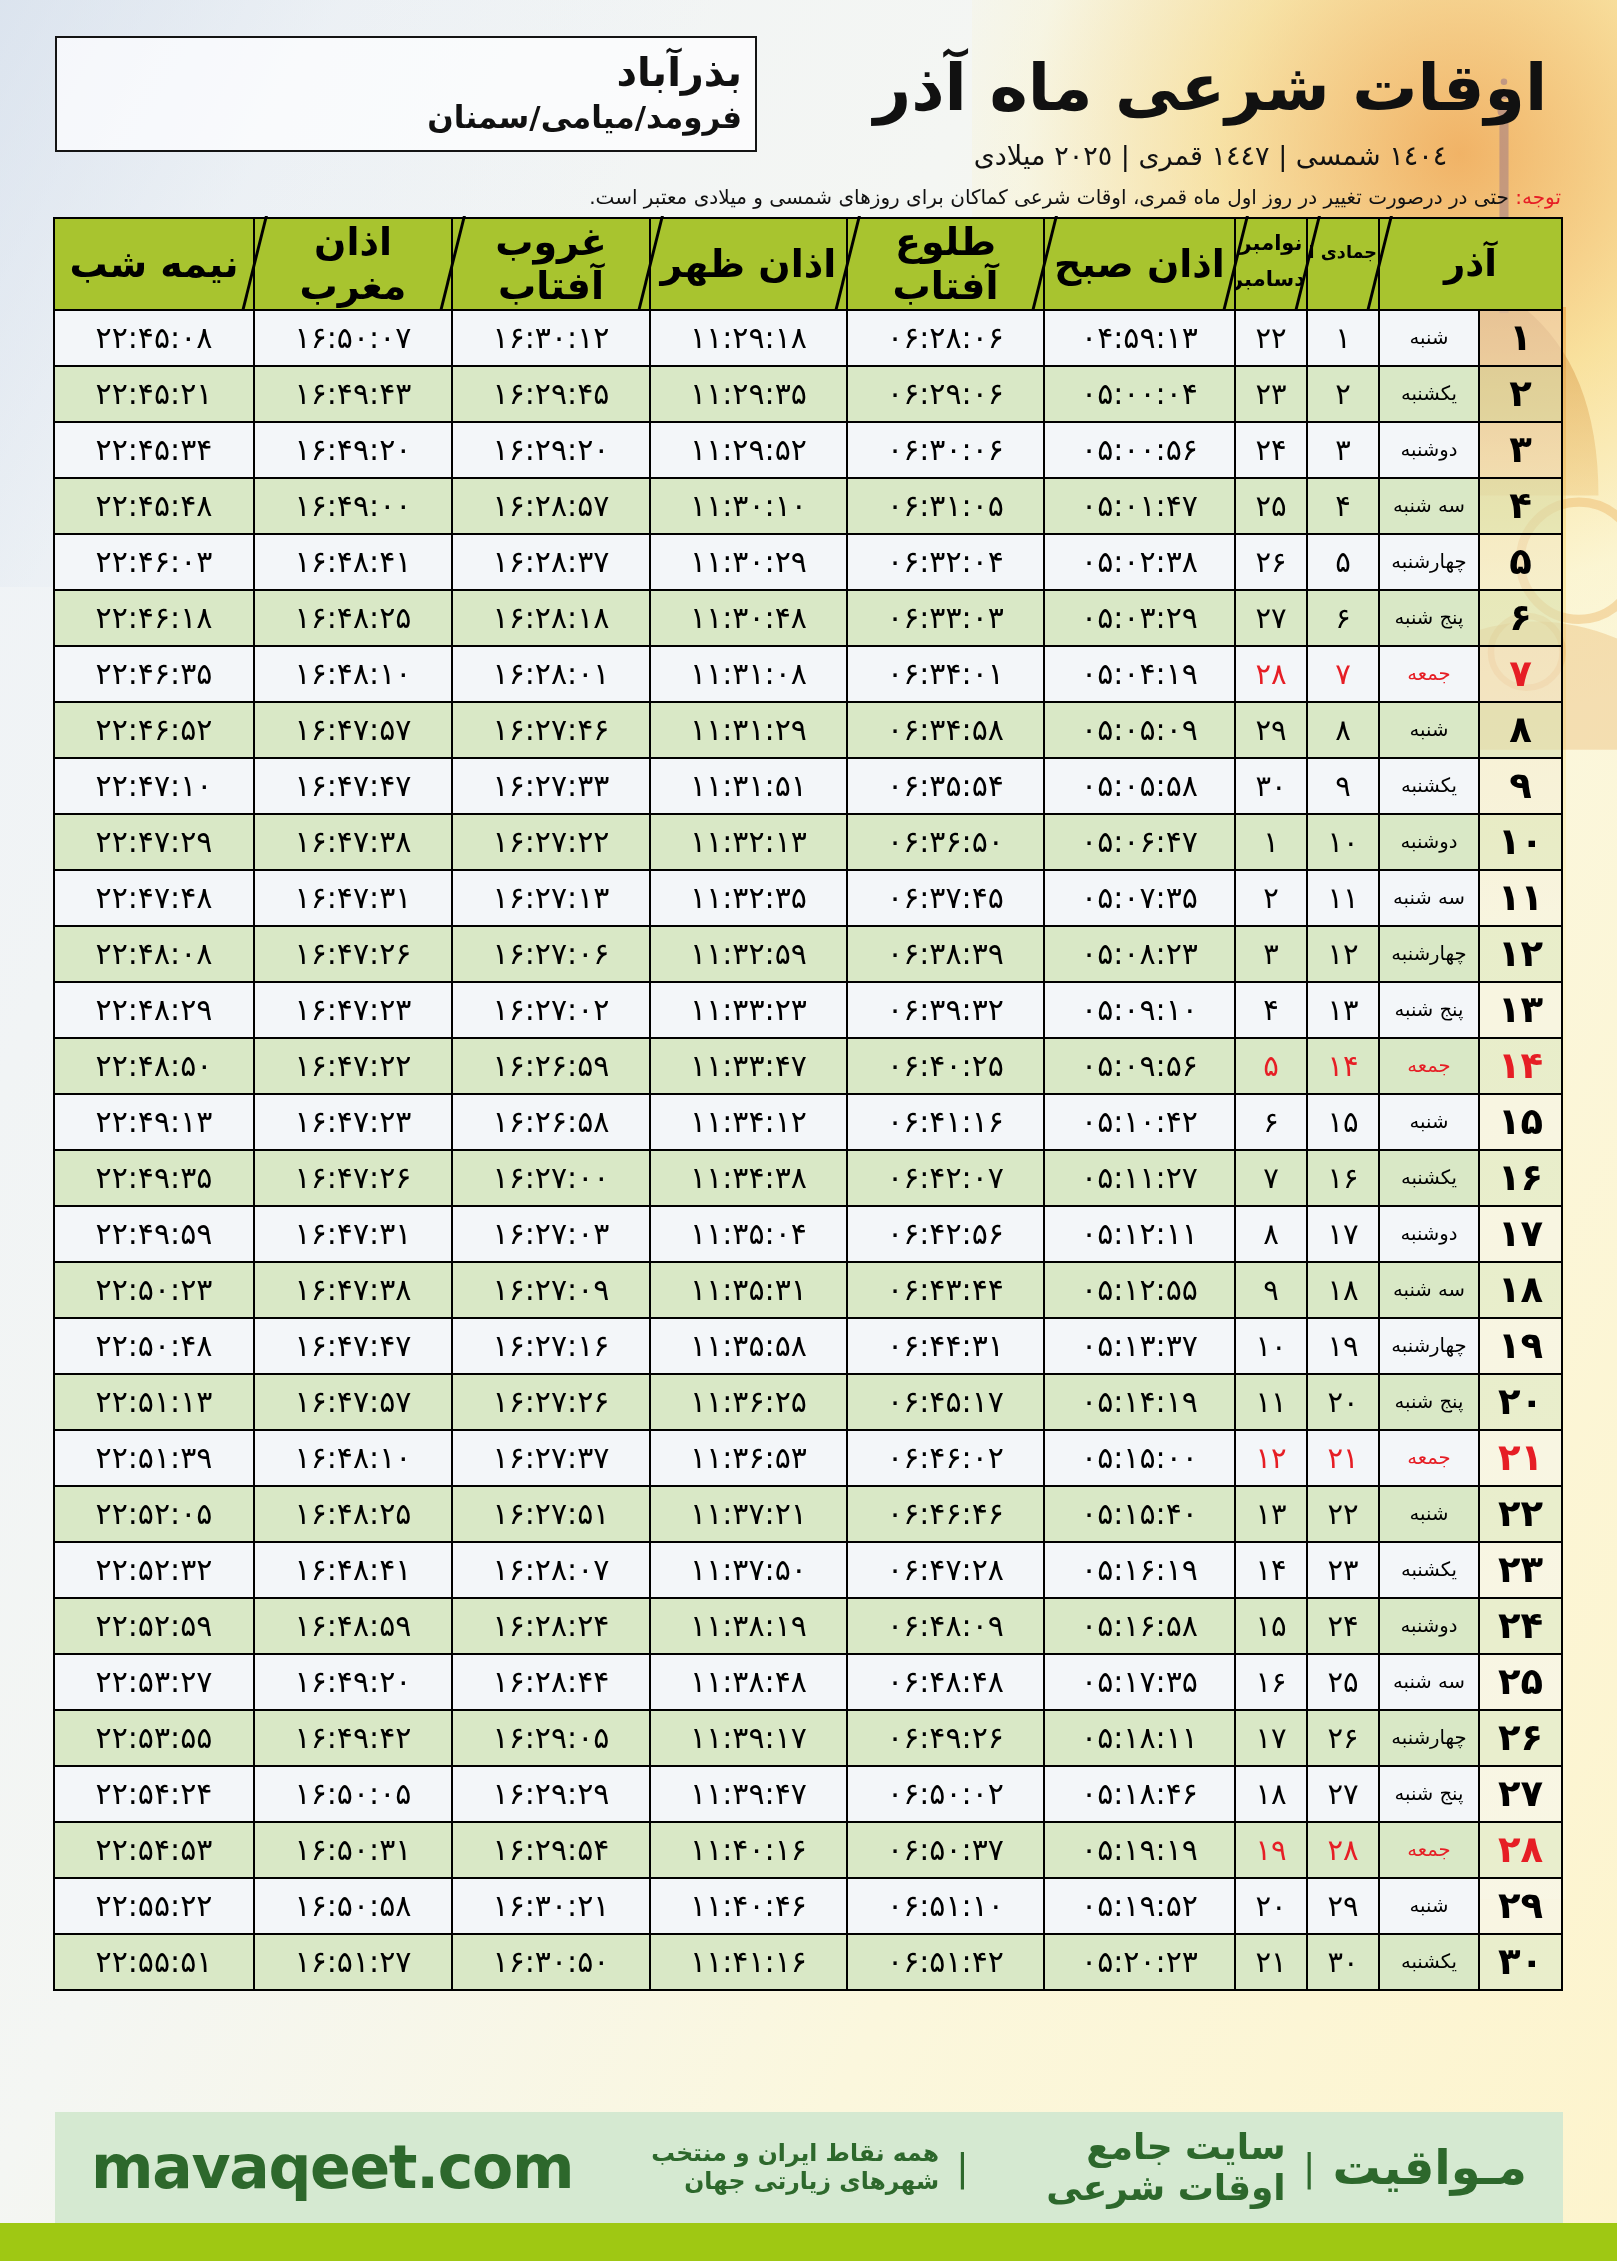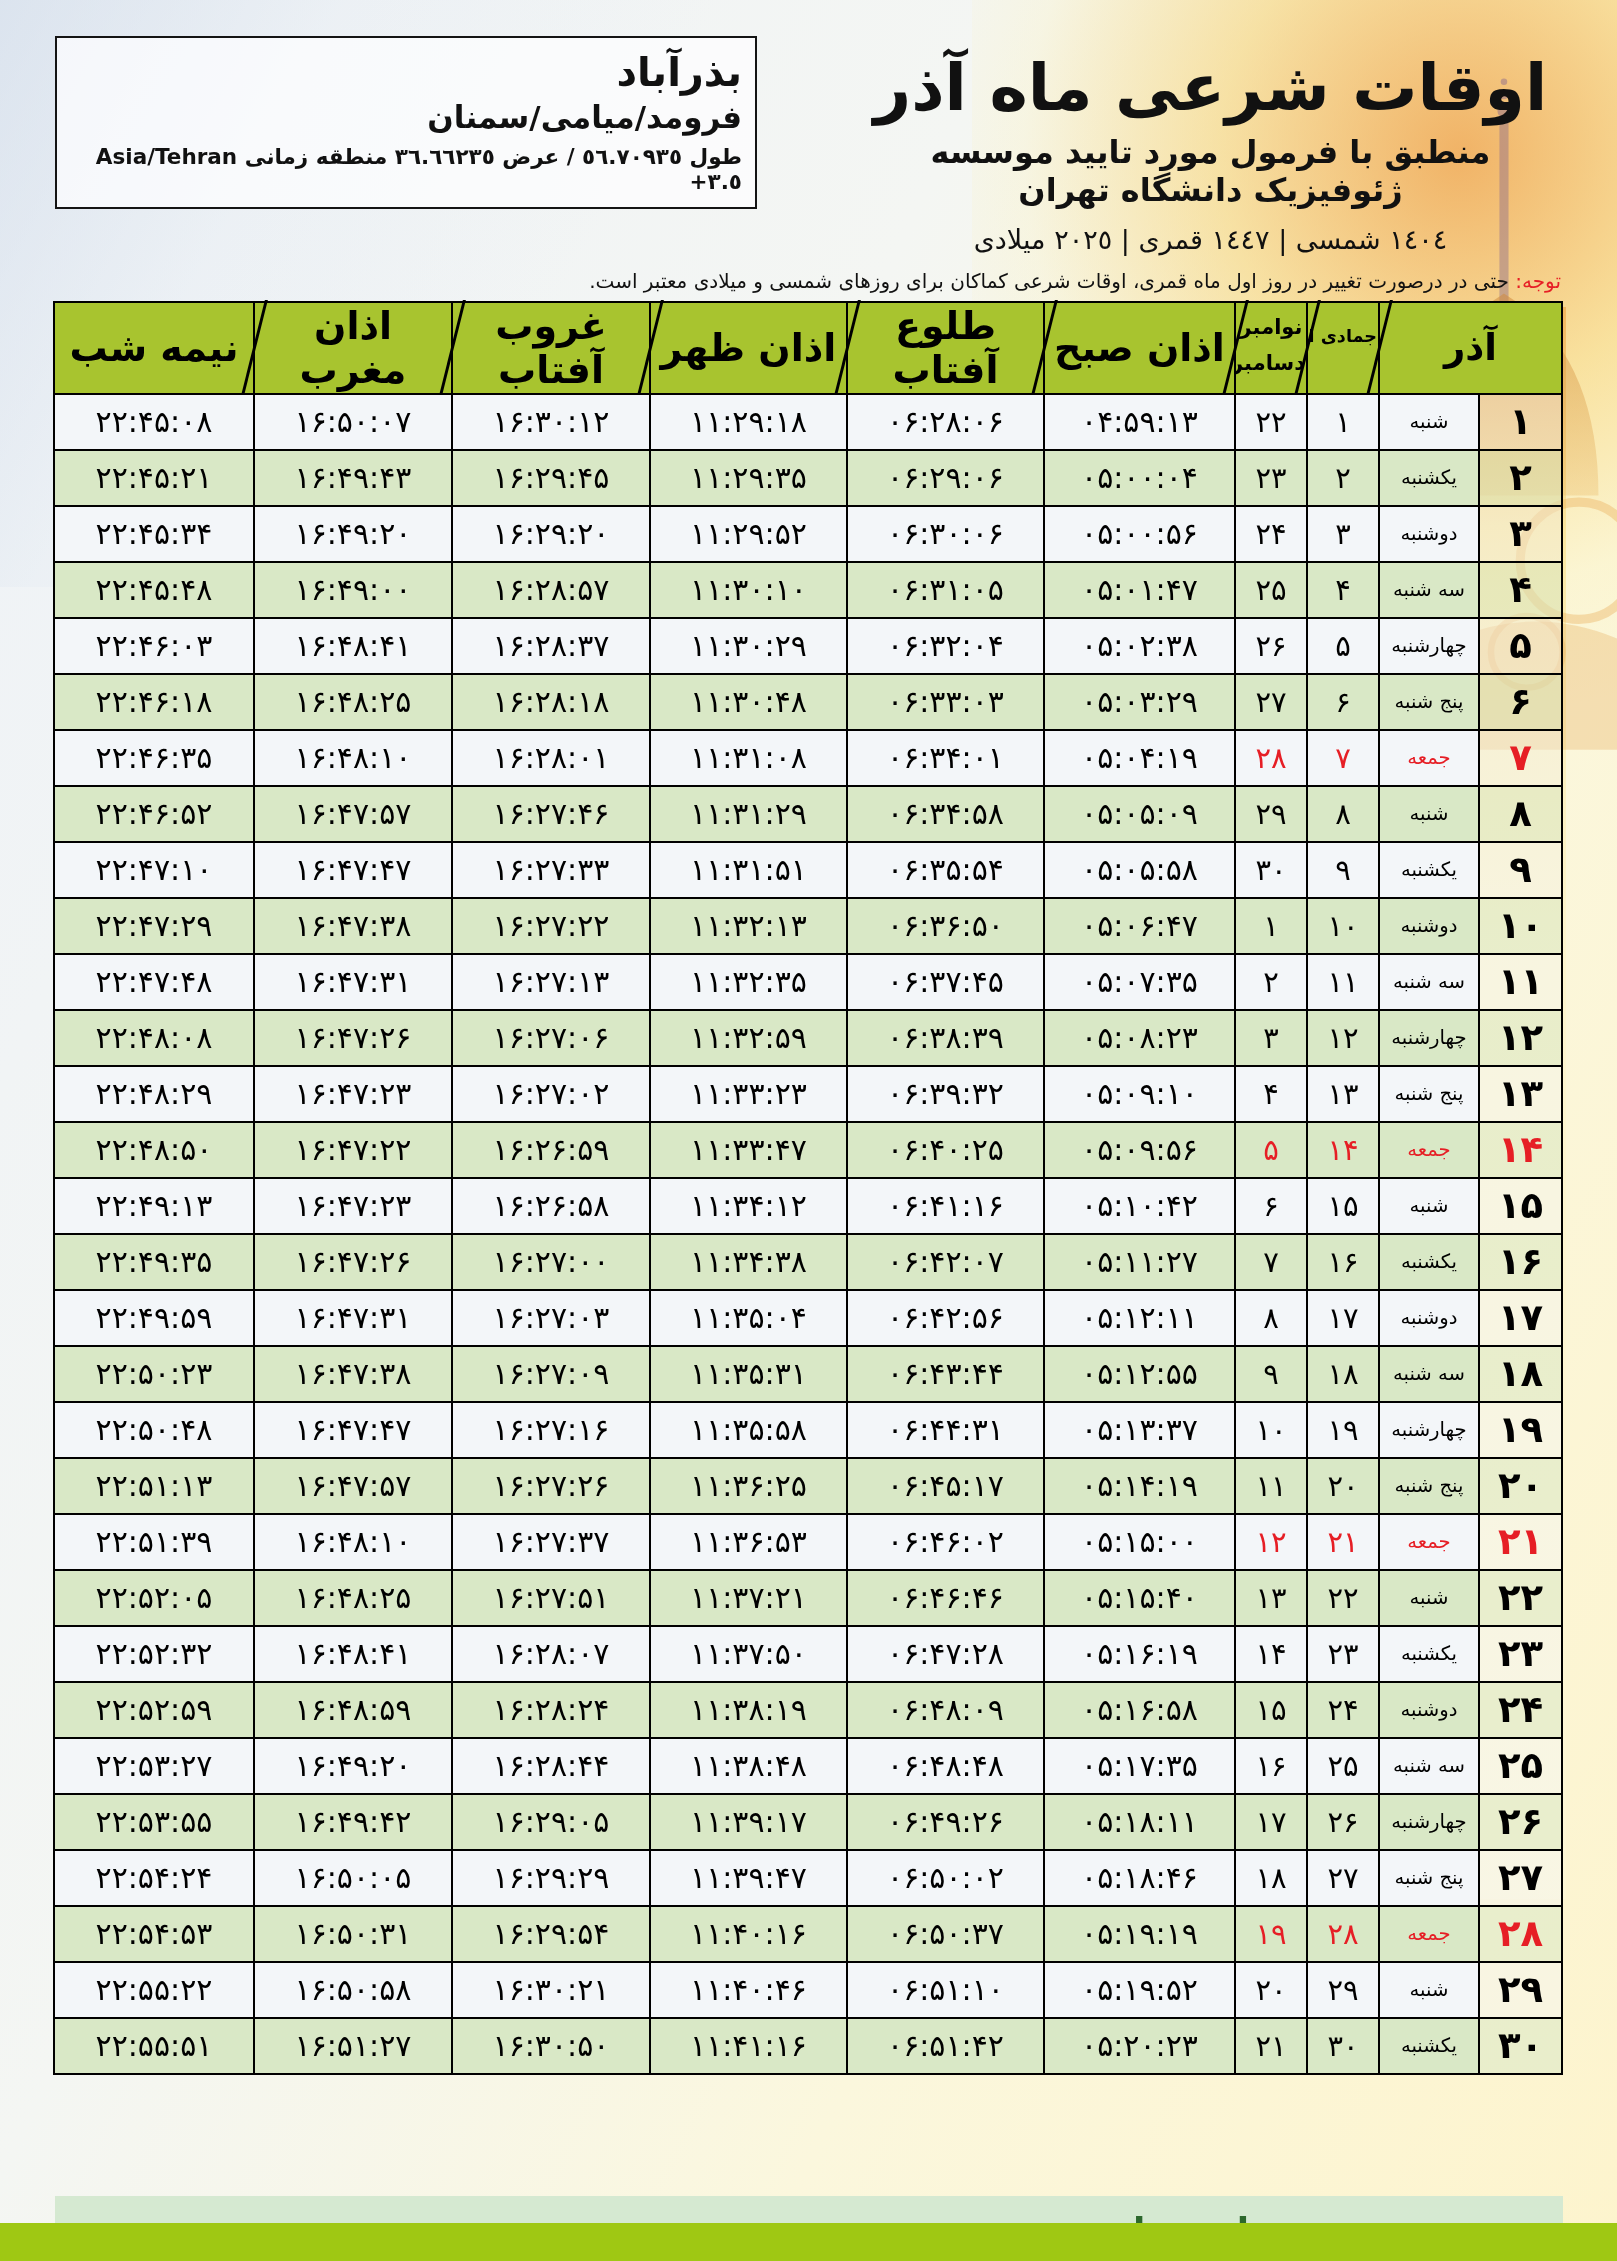--- a/index.html
+++ b/index.html
@@ -101,10 +101,6 @@
     <div class="location-box">
       <div class="loc-city">بذرآباد</div>
       <div class="loc-region">فرومد/میامی/سمنان</div>
-      <div class="loc-coords">
-        <span>طول ٥٦.٧٠٩٣٥ / عرض ٣٦.٦٦٢٣٥ منطقه زمانی</span>
-        <span dir="ltr">Asia/Tehran +٣.٥</span>
-      </div>
     </div>
   </header>
 

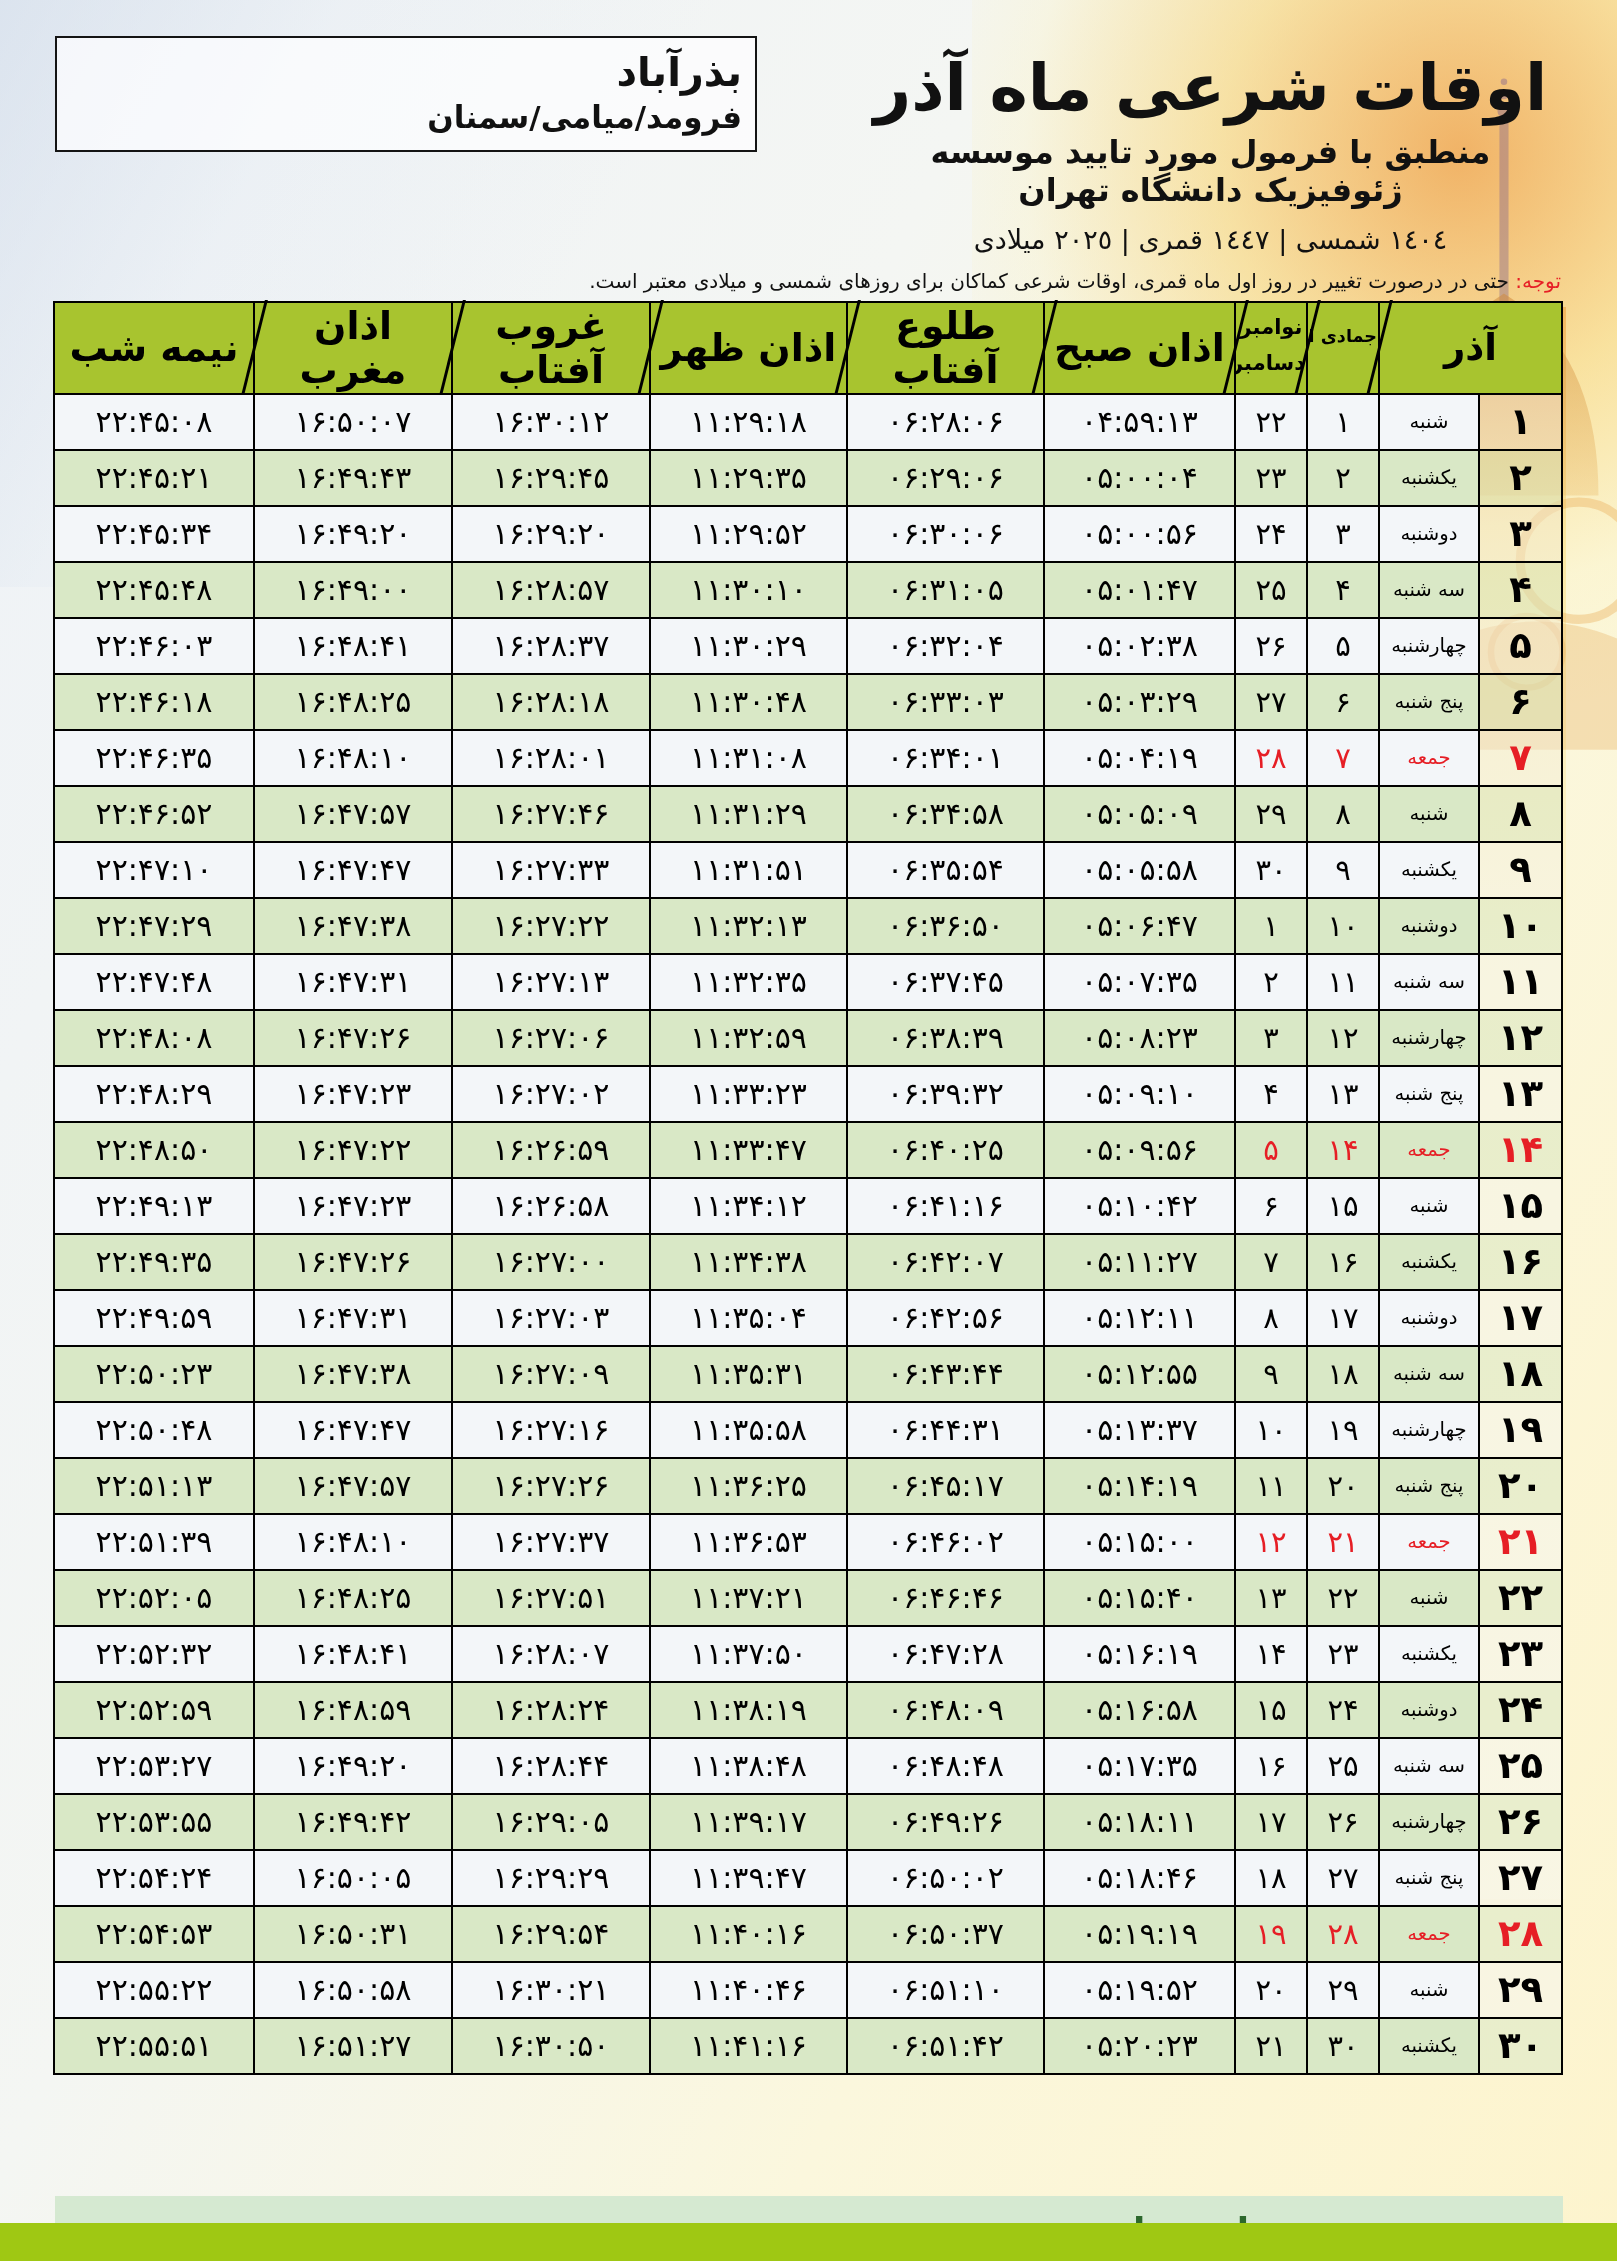--- a/index.html
+++ b/index.html
@@ -95,7 +95,6 @@
   <header class="top">
     <div class="title-block">
       <h1 class="main-title">اوقات شرعی ماه آذر</h1>
-      <div class="subtitle">منطبق با فرمول مورد تایید موسسه ژئوفیزیک دانشگاه تهران</div>
       <div class="years">١٤٠٤ شمسی | ١٤٤٧ قمری | ٢٠٢٥ میلادی</div>
     </div>
     <div class="location-box">

